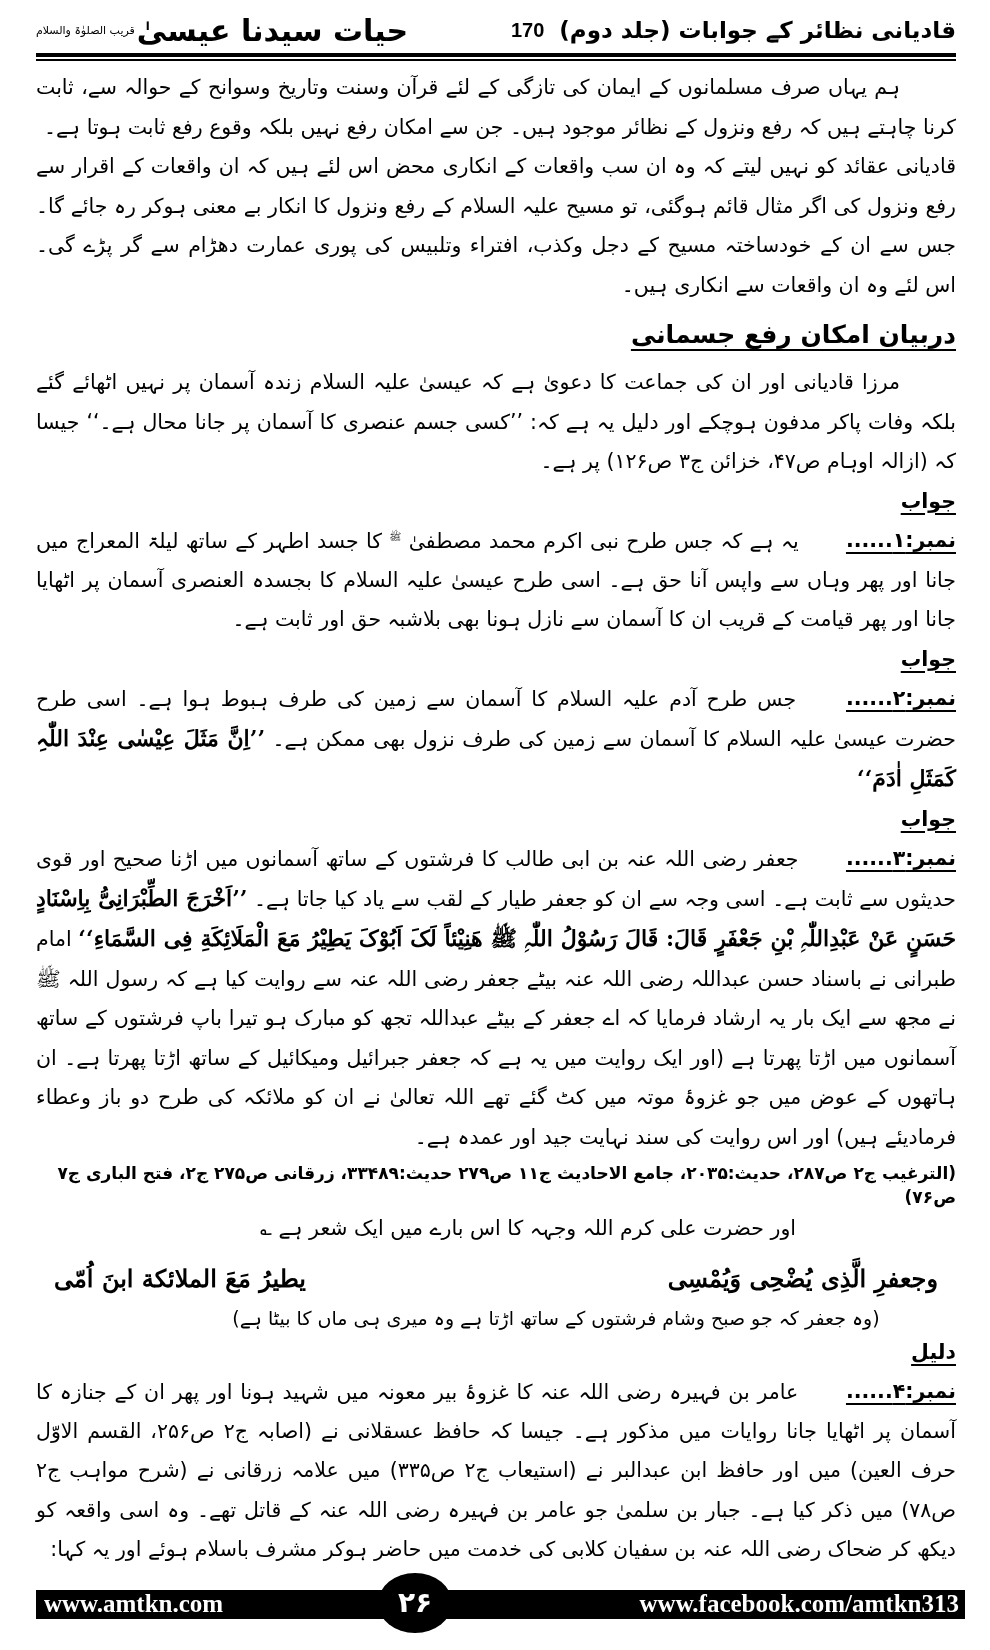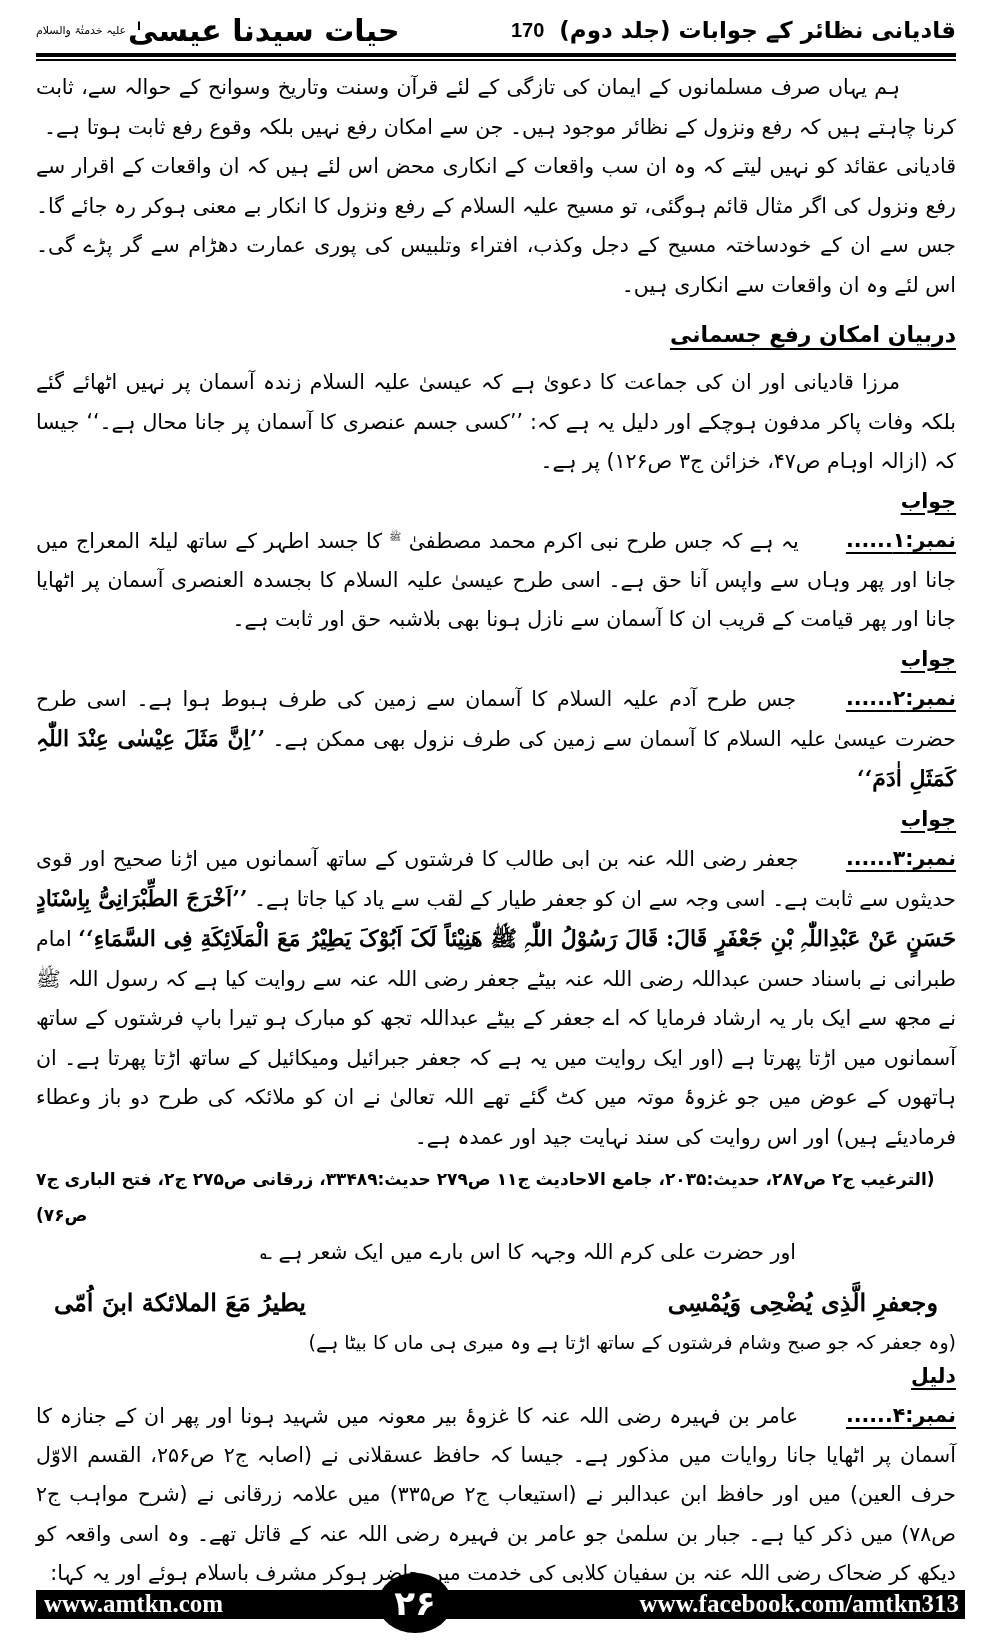--- a/index.html
+++ b/index.html
@@ -77,7 +77,7 @@
     <span class="hdr-page-num">170</span>
     <span class="hdr-title">
       <span>حیات سیدنا عیسیٰ</span>
-      <span class="honorific">علیہ خدمتٰۃ والسلام</span>
+      <span class="honorific">قریب الصلوٰۃ والسلام</span>
     </span>
   </div>
   <div class="hdr-rule-thick"></div>

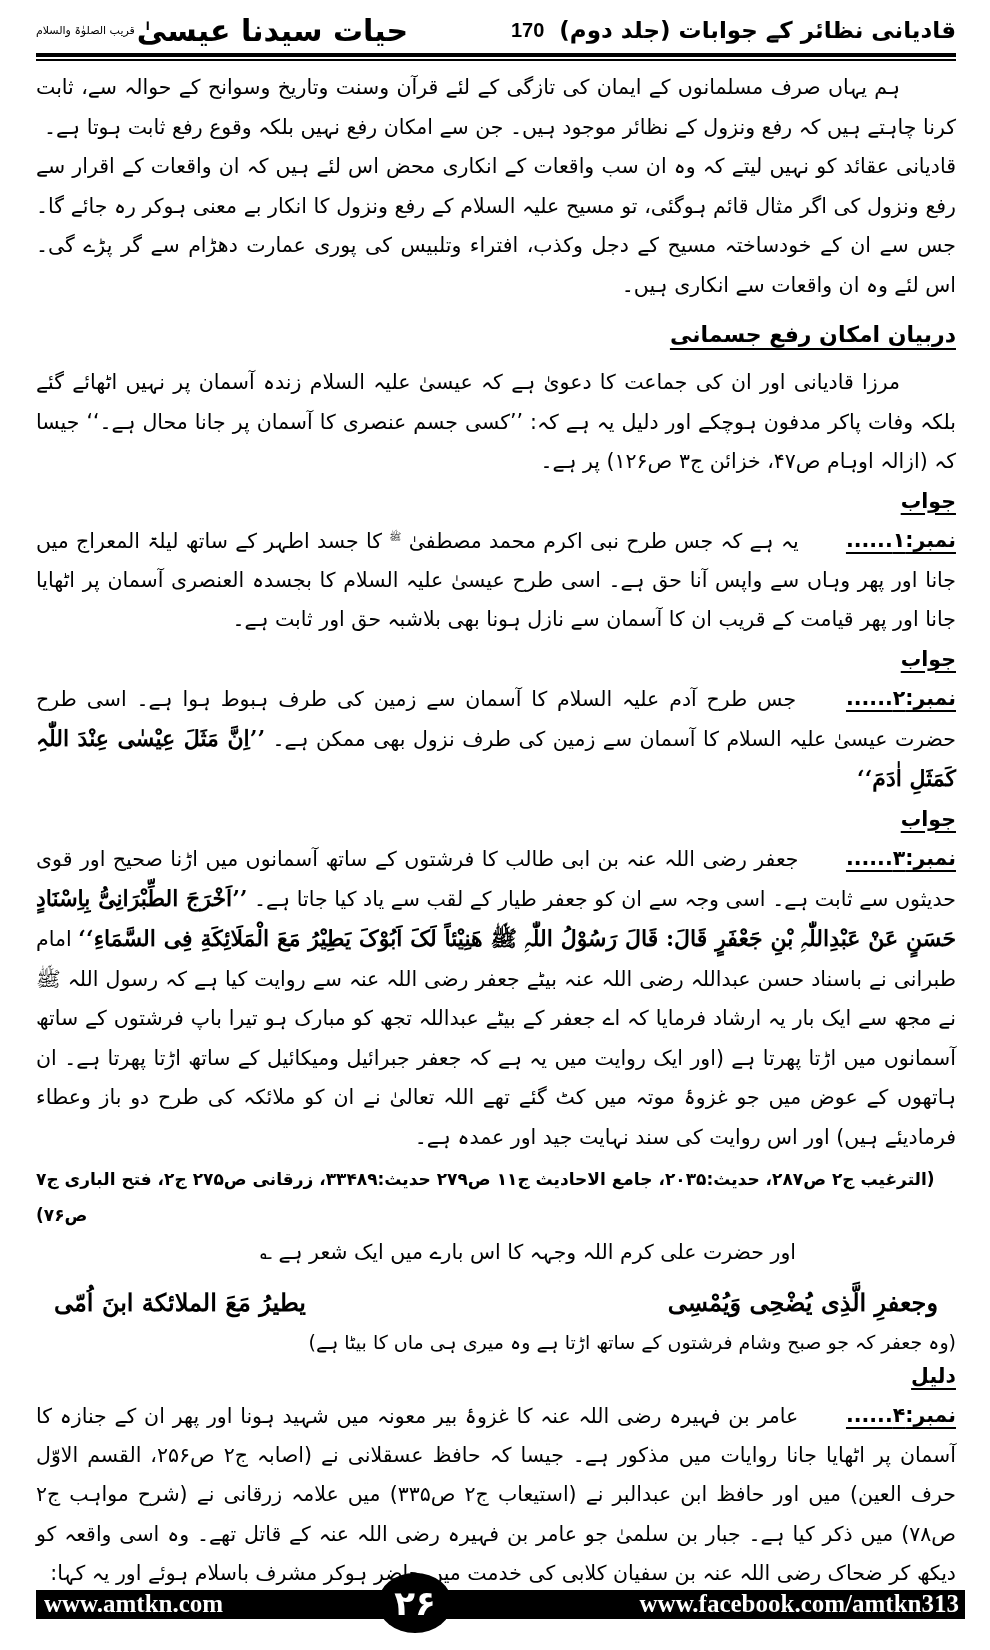--- a/index.html
+++ b/index.html
@@ -38,7 +38,7 @@
     .para { margin: 0; text-align: justify; text-align-last: right; }
     .para.indent { text-indent: 56px; }
     .section-heading {
-      margin: 6px 0 4px 0; font-size: 22px; font-weight: bold;
+      margin: 6px 0 4px 0; font-size: 25px; font-weight: bold;
       text-decoration: underline; text-underline-offset: 6px; line-height: 48px;
     }
     .answer-label {

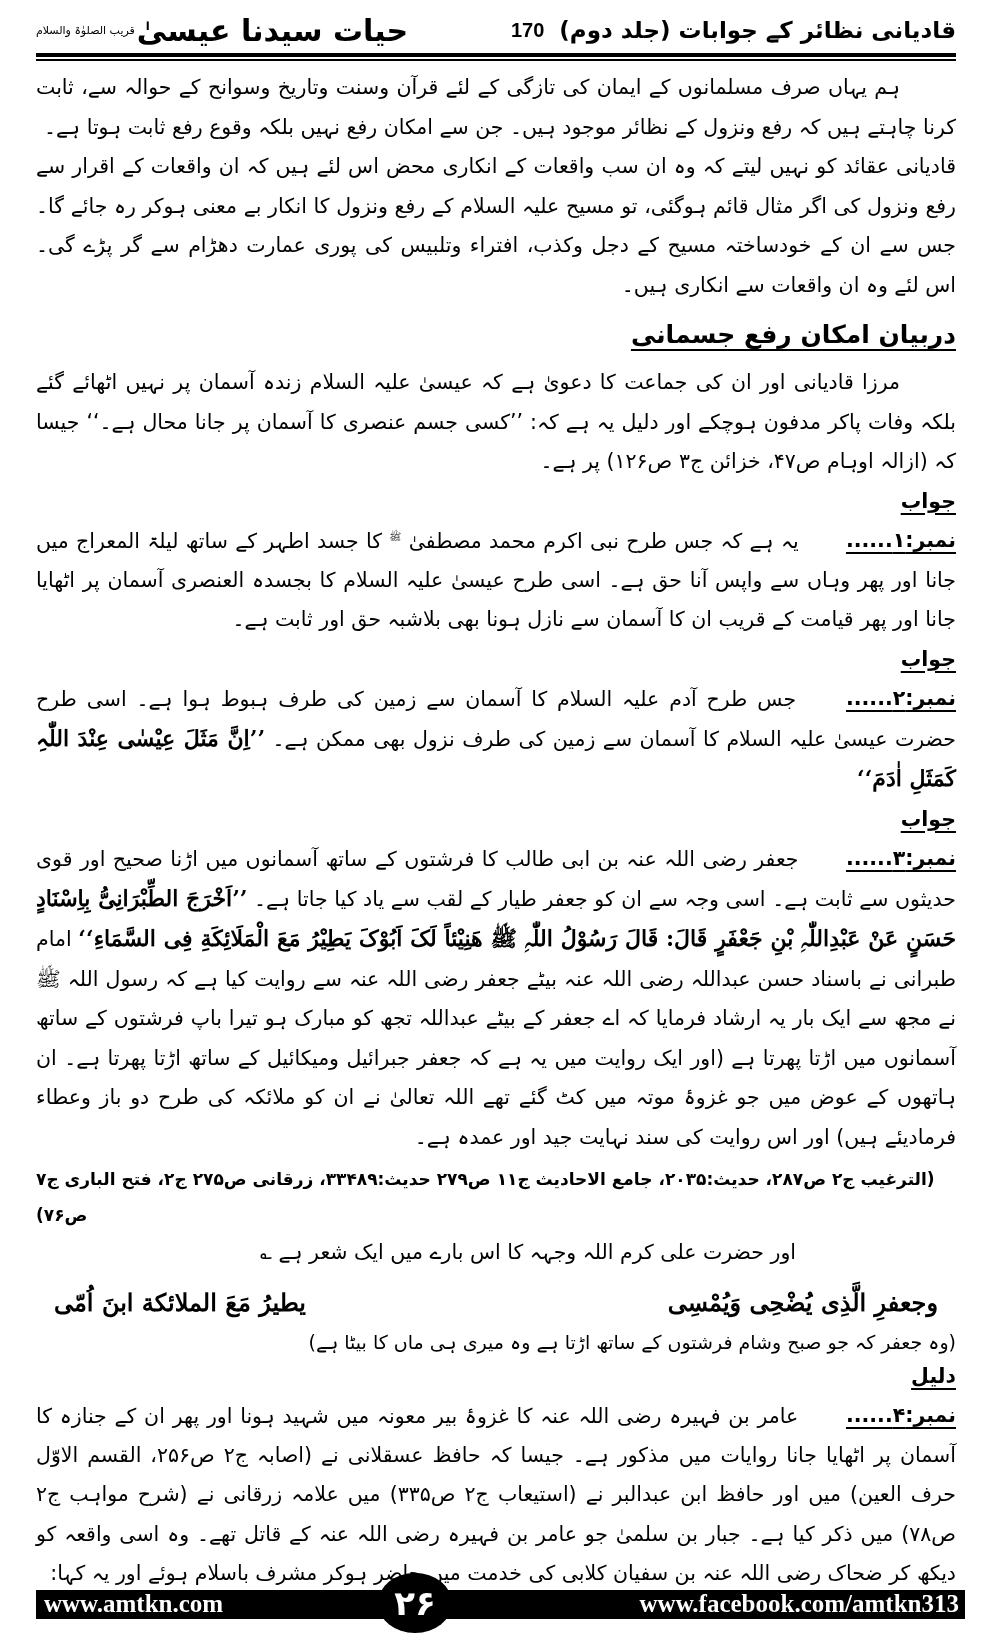--- a/index.html
+++ b/index.html
@@ -48,7 +48,7 @@
     .arabic { font-family: "DejaVu Serif", serif; font-weight: bold; font-size: 22px; }
     .saw { font-size: 10px; vertical-align: super; }
     .ref {
-      font-size: 17px; line-height: 36px; margin: 4px 0 0 0; text-align: left; font-weight: bold;
+      font-size: 17px; line-height: 24px; margin: 4px 0 0 0; text-align: right; font-weight: bold;
     }
     .couplet-intro { margin: 0; padding-right: 160px; }
     .couplet {

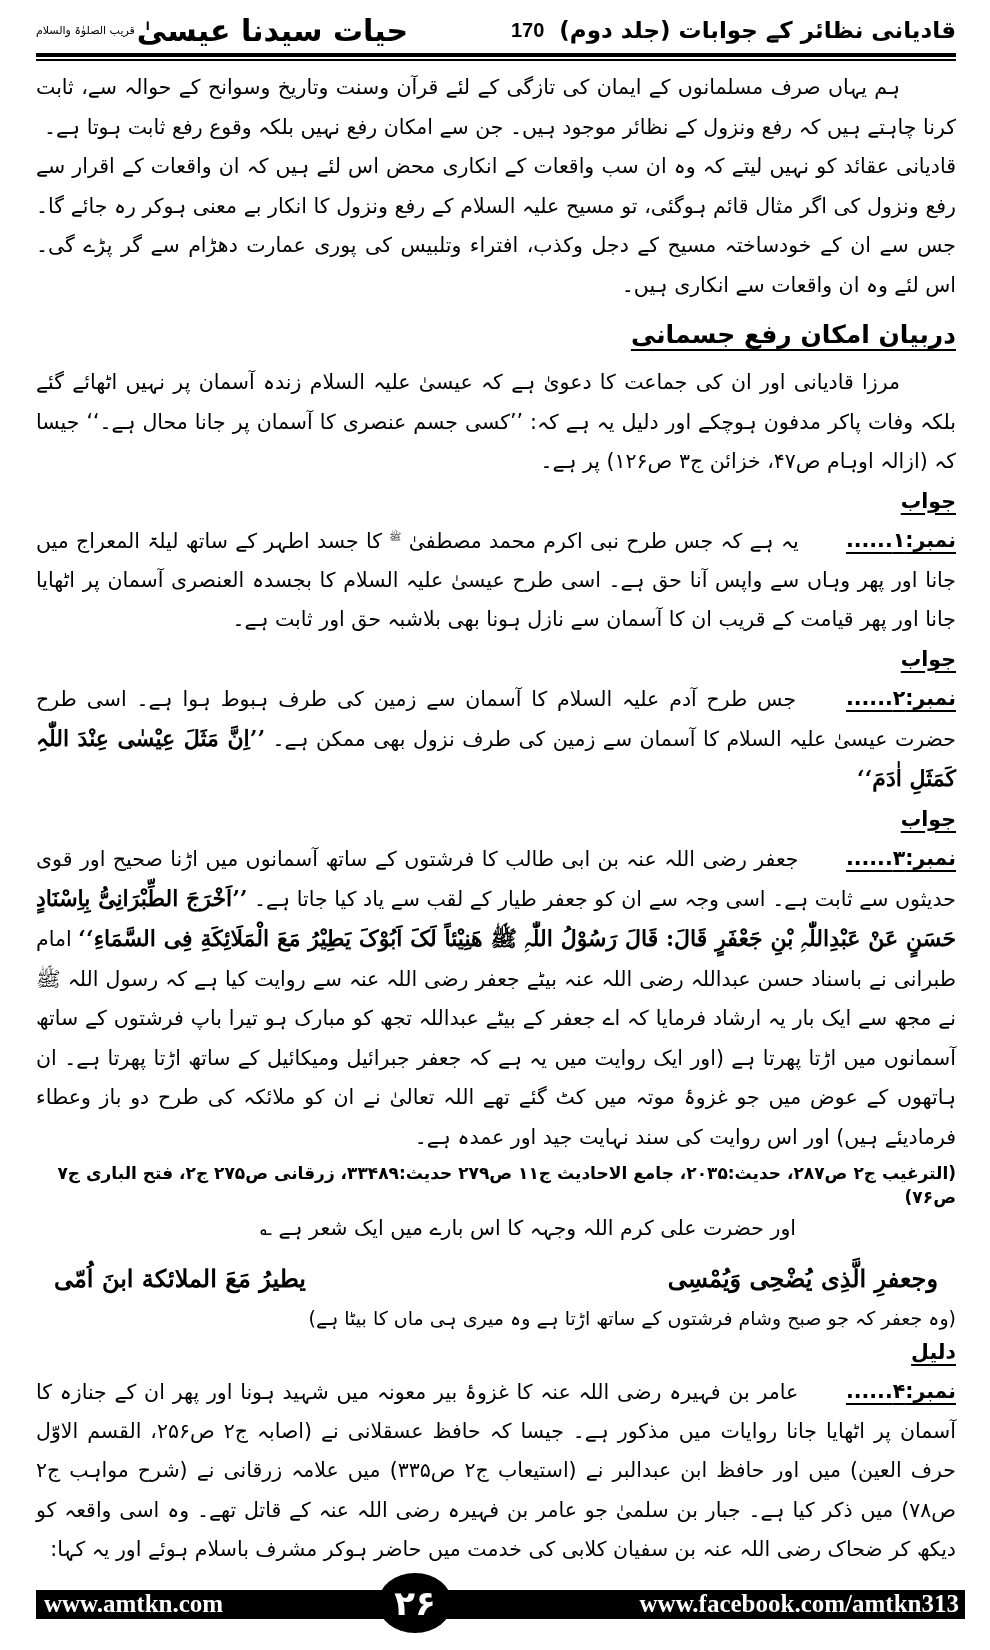--- a/index.html
+++ b/index.html
@@ -55,7 +55,7 @@
       display: flex; justify-content: space-between; padding: 0 18px;
       font-family: "DejaVu Serif", serif; font-weight: bold; font-size: 24px; line-height: 48px; margin-top: 6px;
     }
-    .couplet-trans { margin: 0; font-size: 19px; line-height: 30px; padding-left: 120px; }
+    .couplet-trans { text-align: center; margin: 0; font-size: 19px; line-height: 30px; padding-left: 120px; }
     .page-footer {
       position: absolute; left: 36px; top: 1590px; width: 929px; height: 29px; background: #000;
       color: #fff; font-family: "Liberation Serif", serif; font-weight: bold; font-size: 25px;

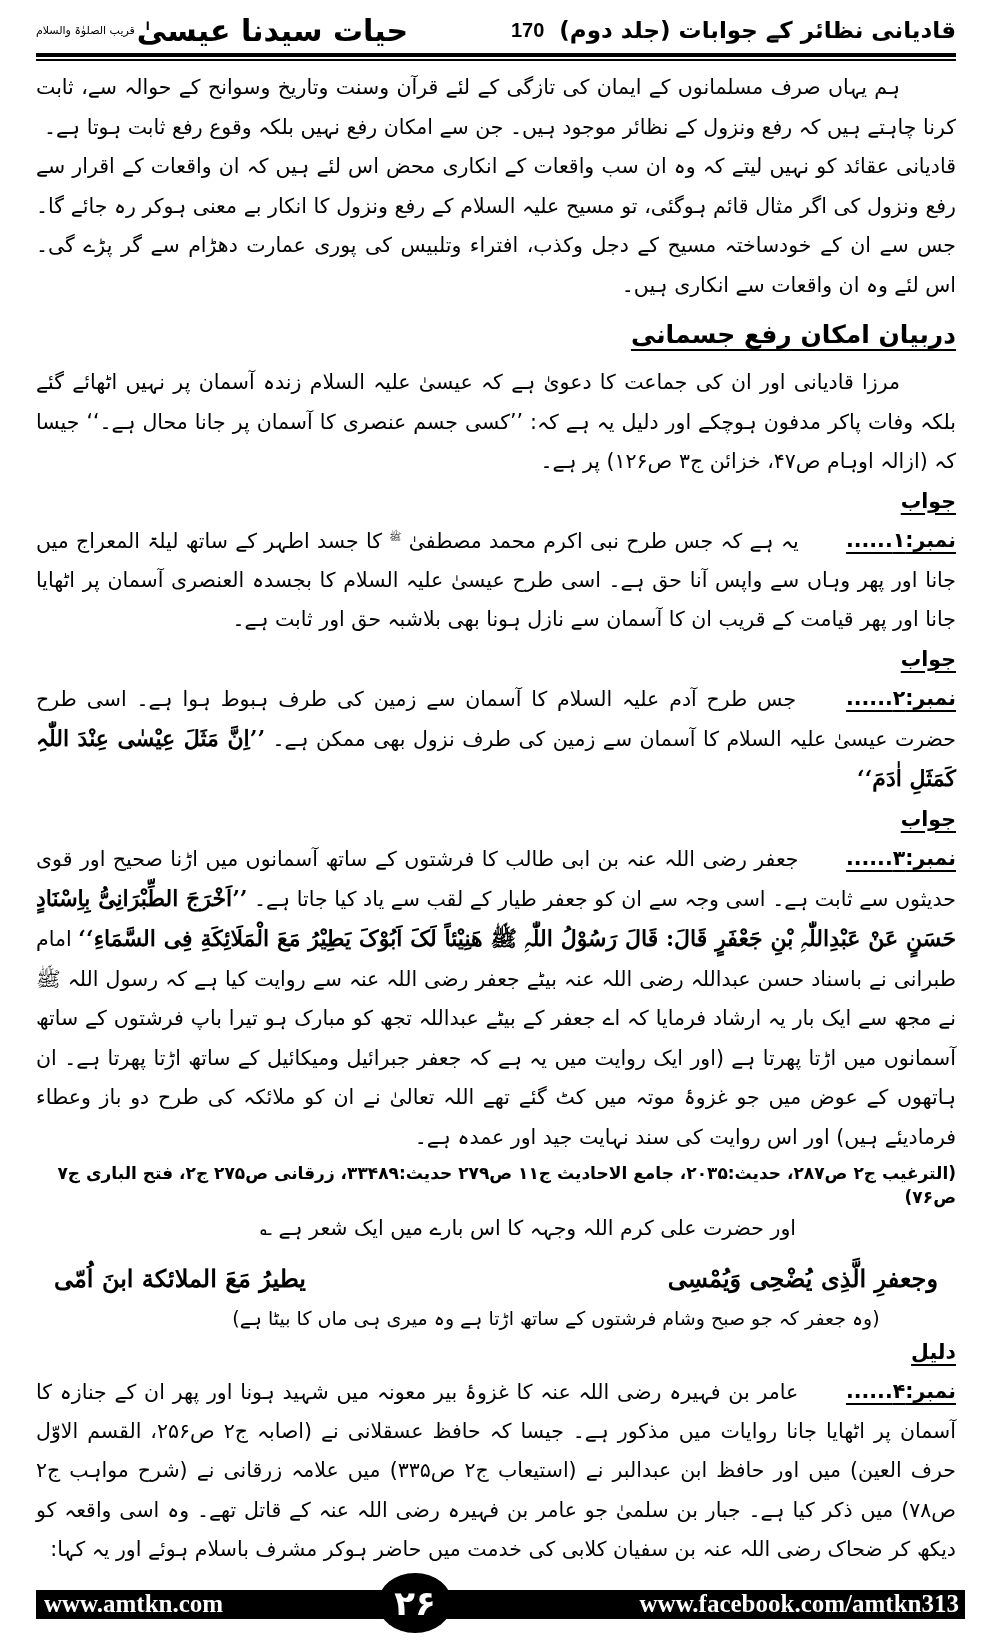--- a/index.html
+++ b/index.html
@@ -64,7 +64,7 @@
     .footer-right { position: absolute; right: 6px; top: -2px; line-height: 32px; }
     .footer-badge {
       position: absolute; left: 378px; top: 1573px; width: 74px; height: 60px; border-radius: 50%;
-      background: #000; color: #fff; text-align: center; font-size: 34px; font-weight: bold;
+      background: #000; color: #fff; text-align: center; font-size: 28px; font-weight: bold;
       line-height: 60px; font-family: "DejaVu Sans", sans-serif;
     }
   </style>

